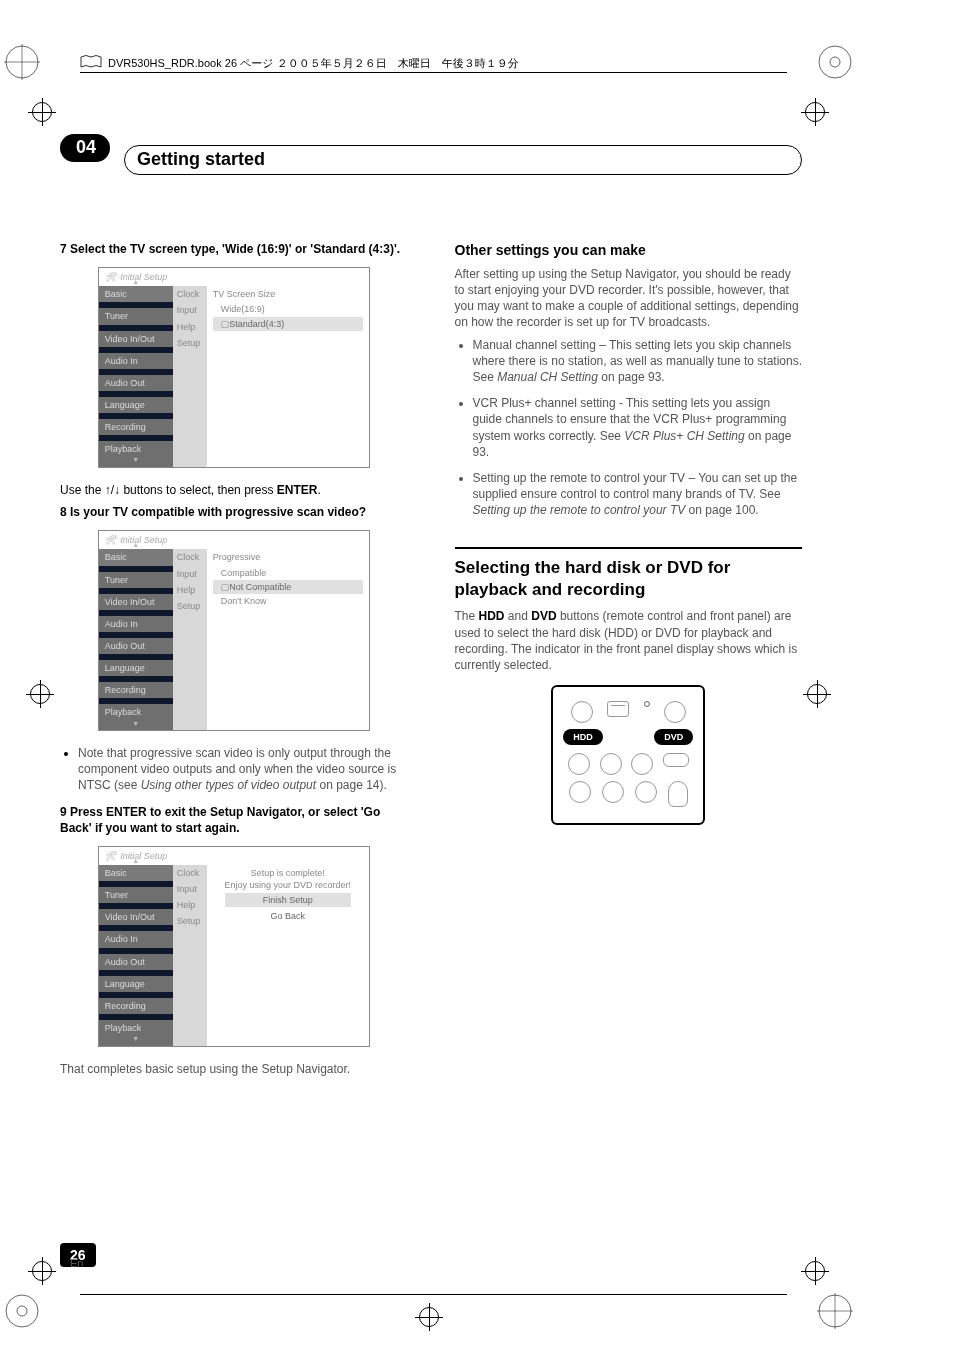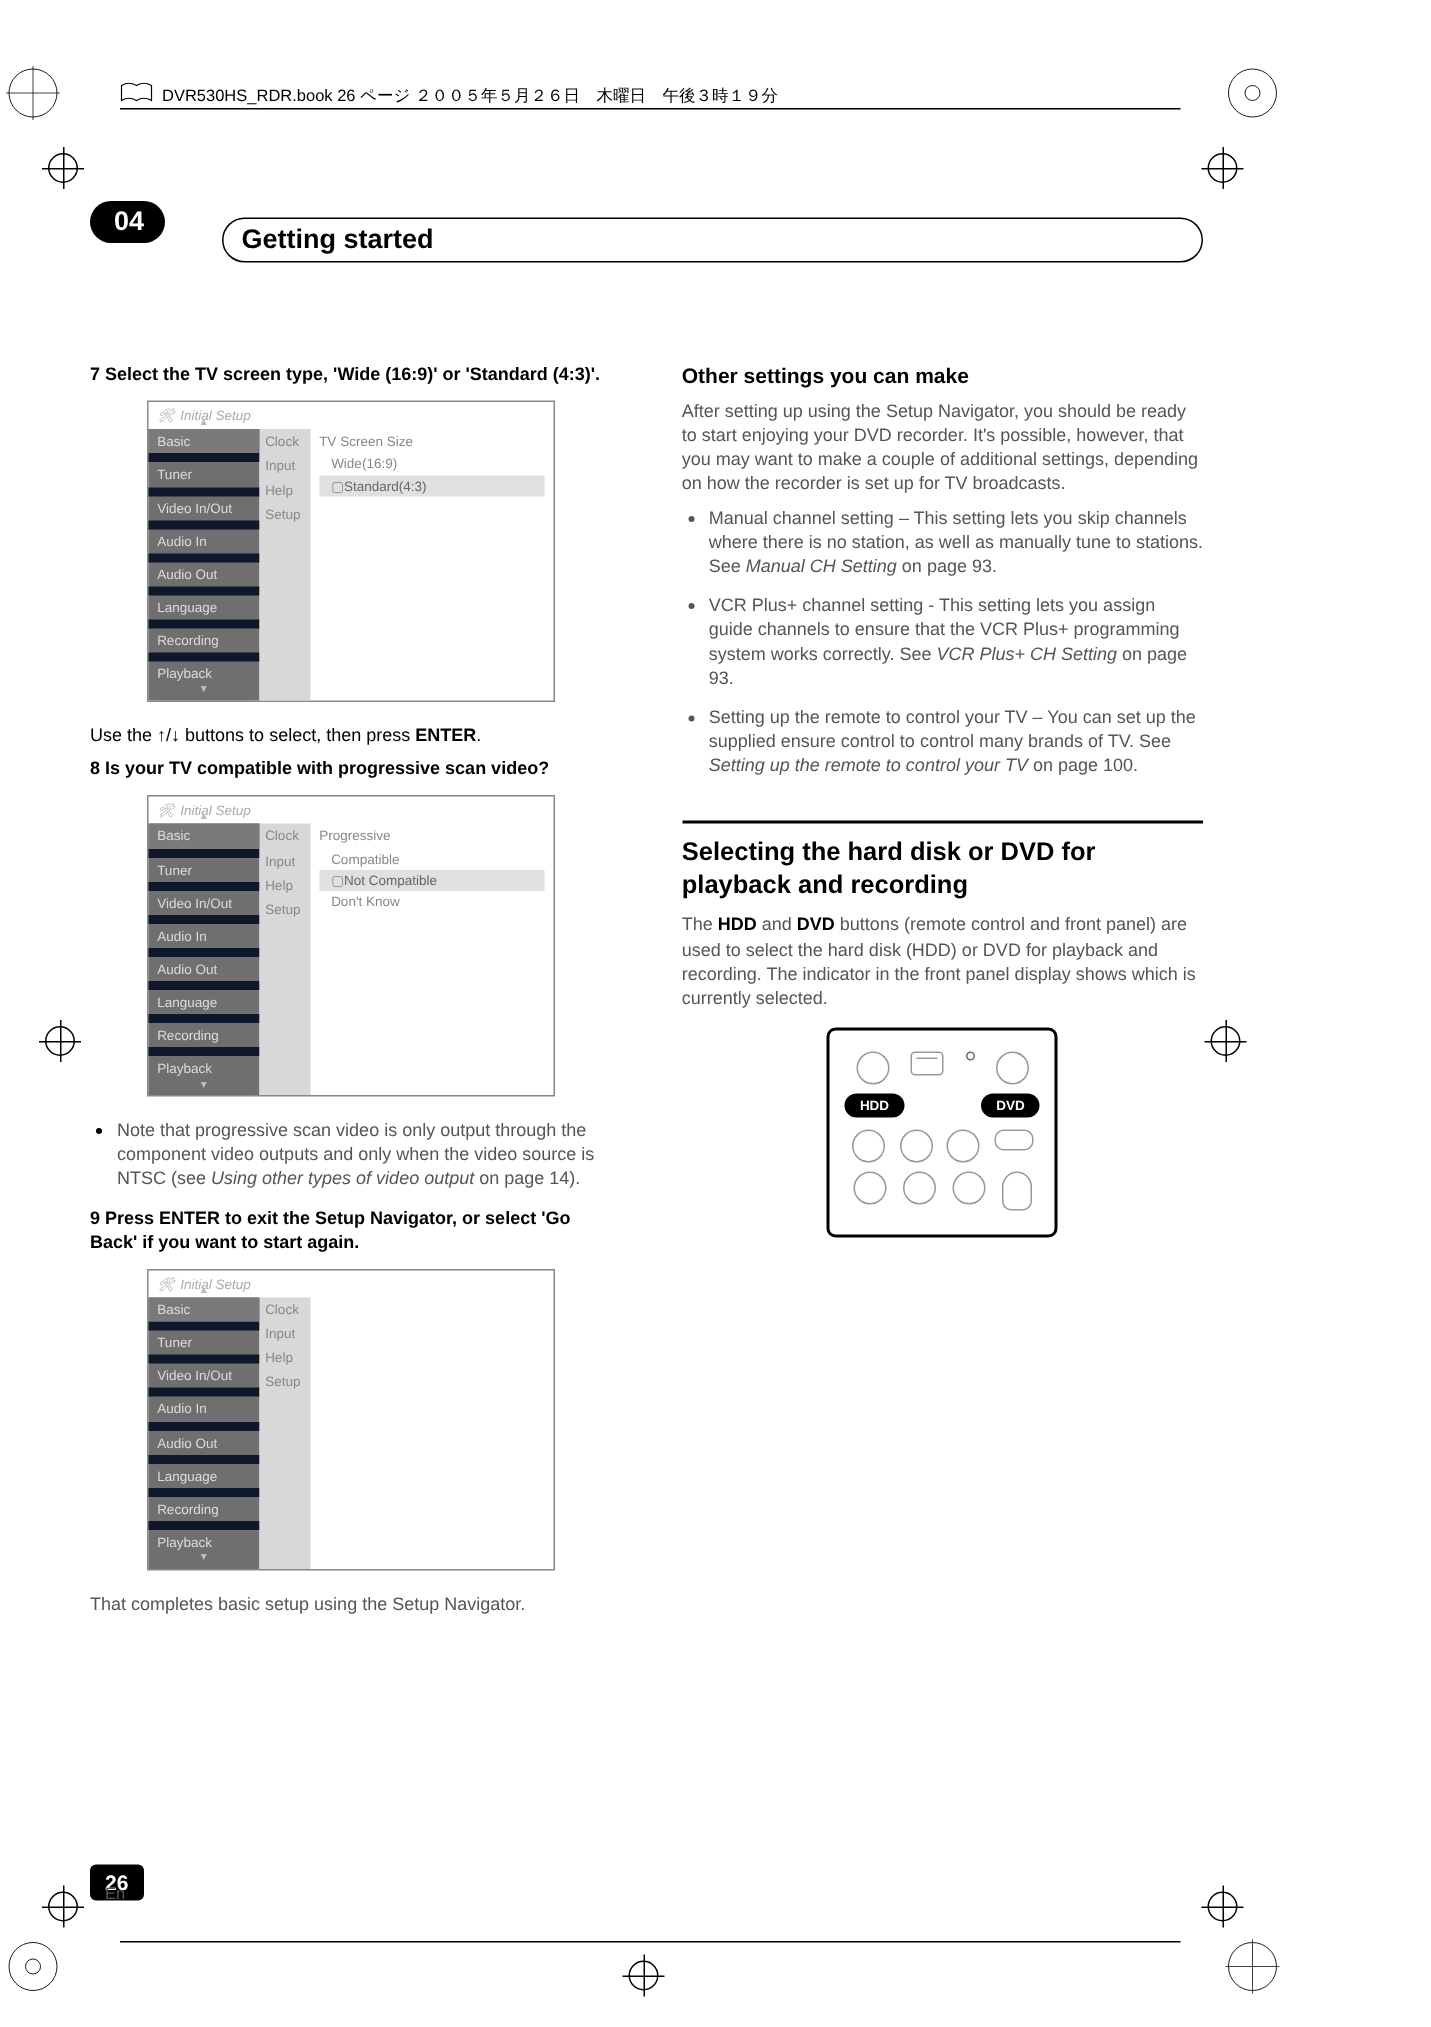--- a/index.html
+++ b/index.html
@@ -60,7 +60,7 @@
   }
 
   .chapter-bar {
-    display:flex; align-items:center; margin-bottom: 60px; gap: 24px;
+    display:flex; align-items:center; margin-bottom: 60px;
   }
   .chapter-pill {
     background:#000; color:#fff; font-weight:bold;

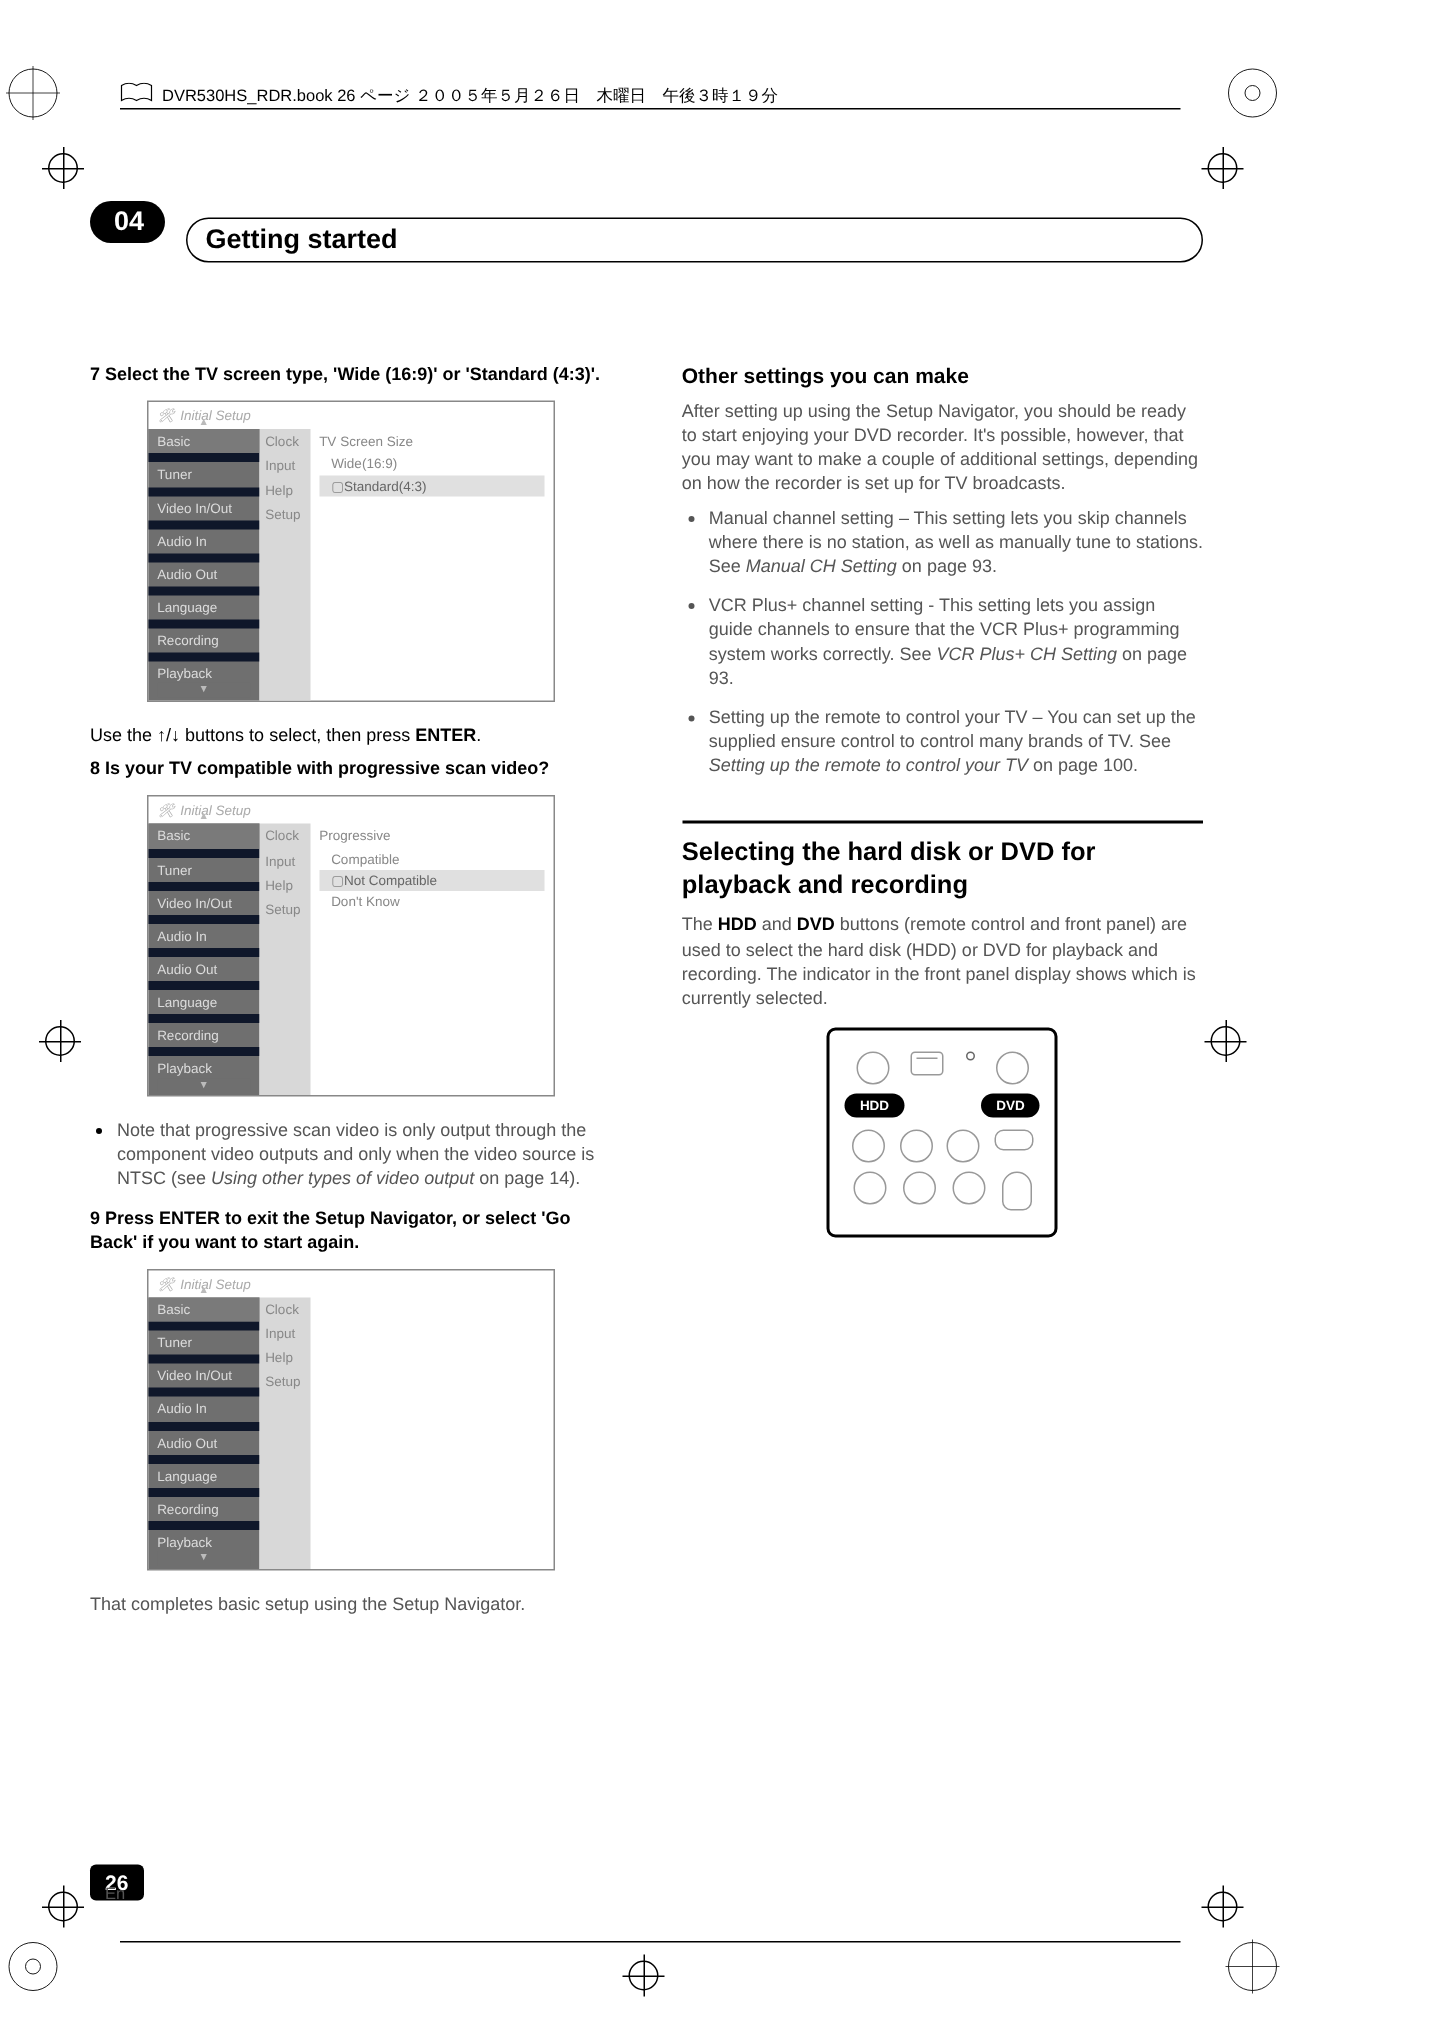--- a/index.html
+++ b/index.html
@@ -351,6 +351,12 @@
               <div class="mrow">Input</div>
               <div class="mrow">Help</div>
               <div class="mrow">Setup</div>
+            </div>
+            <div class="osd-right">
+              <div class="msg">Setup is complete!</div>
+              <div class="msg">Enjoy using your DVD recorder!</div>
+              <div class="btn">Finish Setup</div>
+              <div class="btn" style="background:none">Go Back</div>
             </div>
           </div>
         </div>

